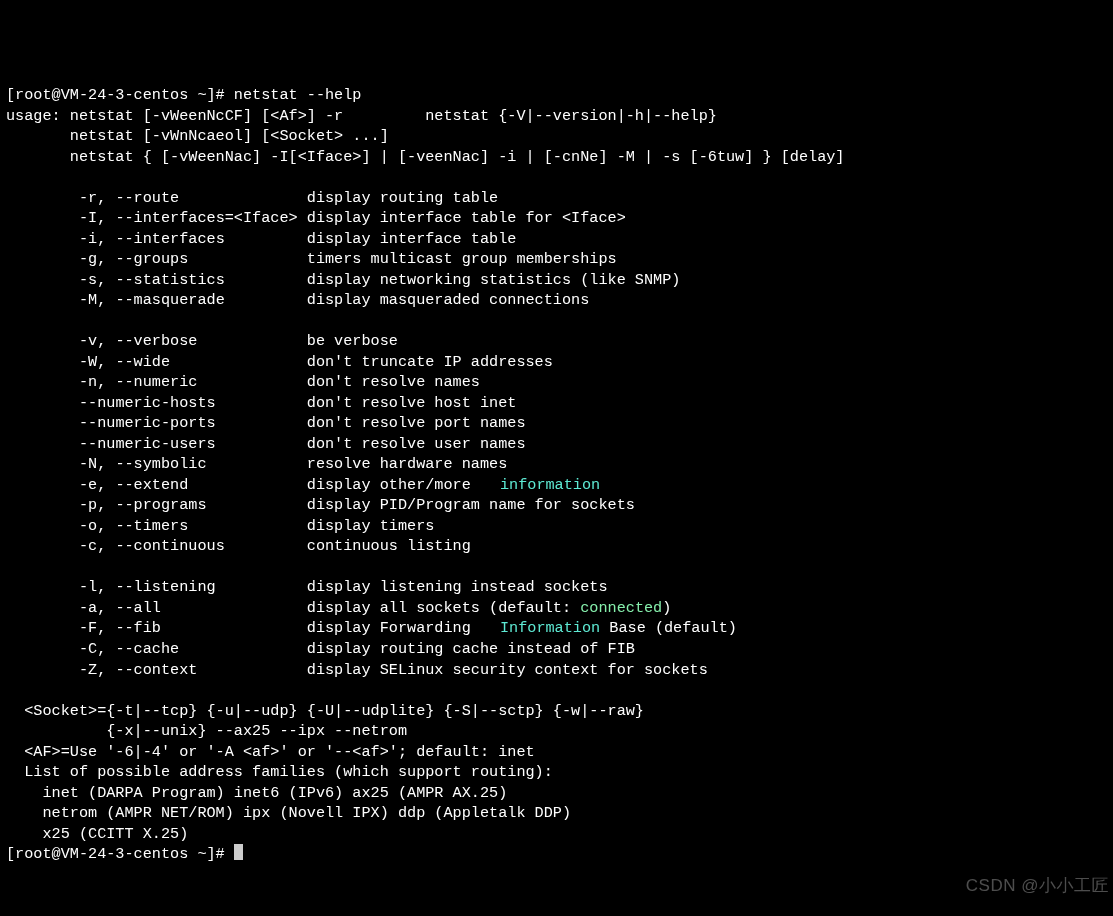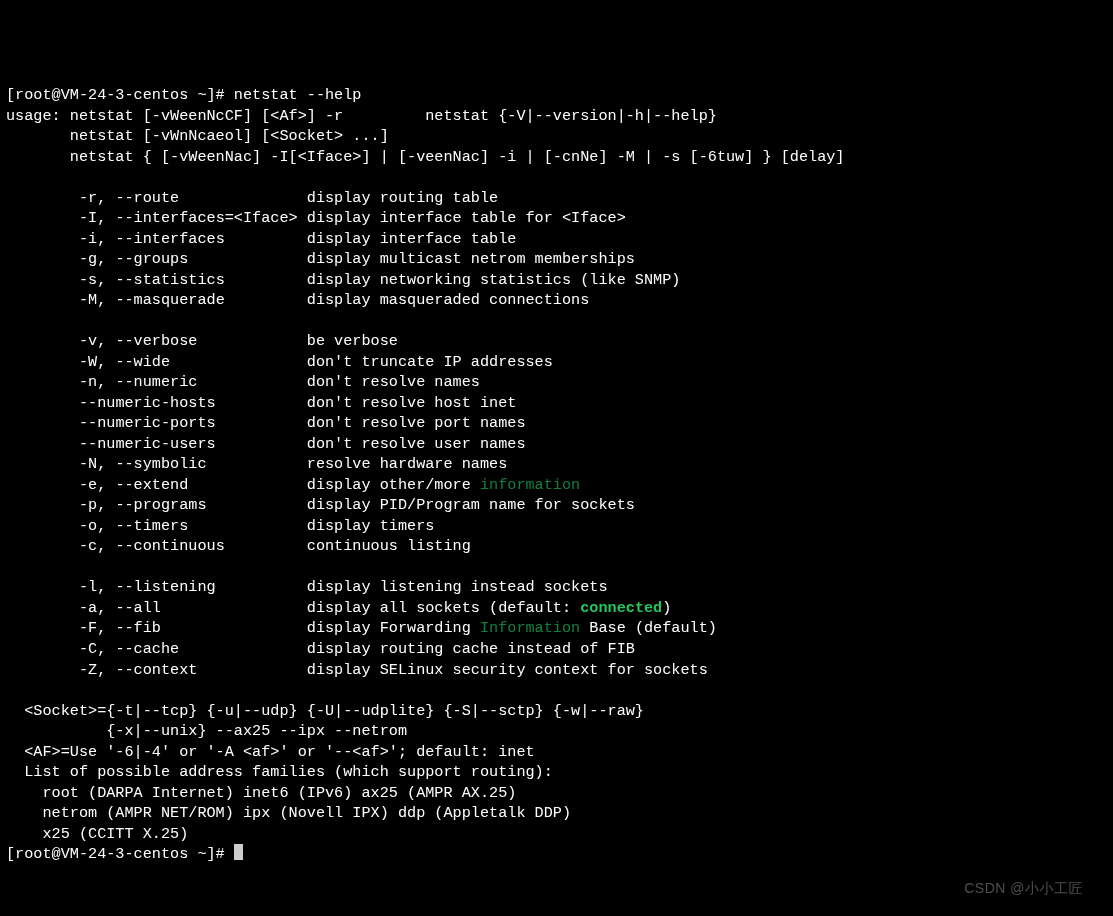--- a/index.html
+++ b/index.html
@@ -47,7 +47,7 @@
         <span>-r, --route              display routing table</span>
         <span>-I, --interfaces=&lt;Iface&gt; display interface table for &lt;Iface&gt;</span>
         <span>-i, --interfaces         display interface table</span>
-        <span>-g, --groups             display multicast netrom memberships</span>
+        <span>-g, --groups             timers multicast group memberships</span>
         <span>-s, --statistics         display networking statistics (like SNMP)</span>
         <span>-M, --masquerade         display masqueraded connections</span>
 

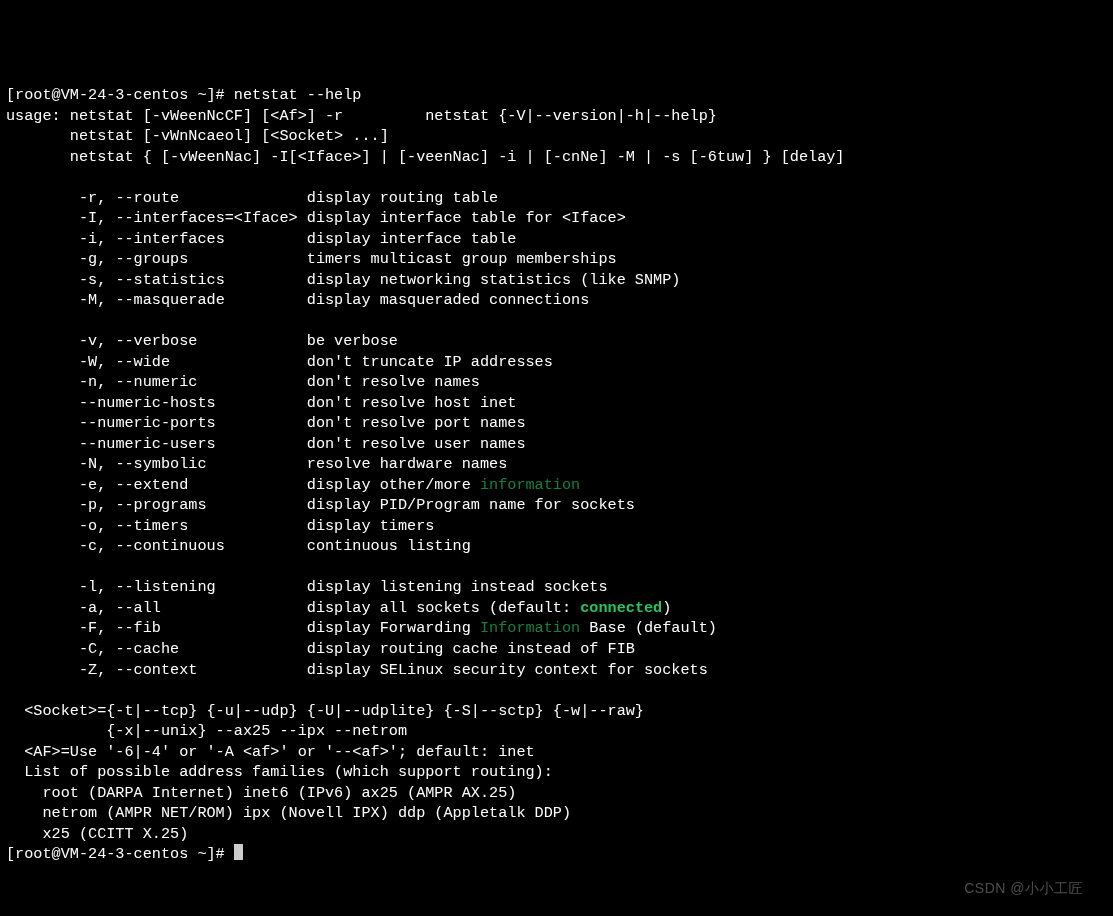--- a/index.html
+++ b/index.html
@@ -14,7 +14,7 @@
       width: 1113px;
       box-sizing: border-box;
     }
-    .cyan { color: #15803d; }
+    .cyan { color: #5eead4; margin-left: 20px; }
     .green { color: #22c55e; font-weight: bold; }
     .cursor {
       display:inline-block;

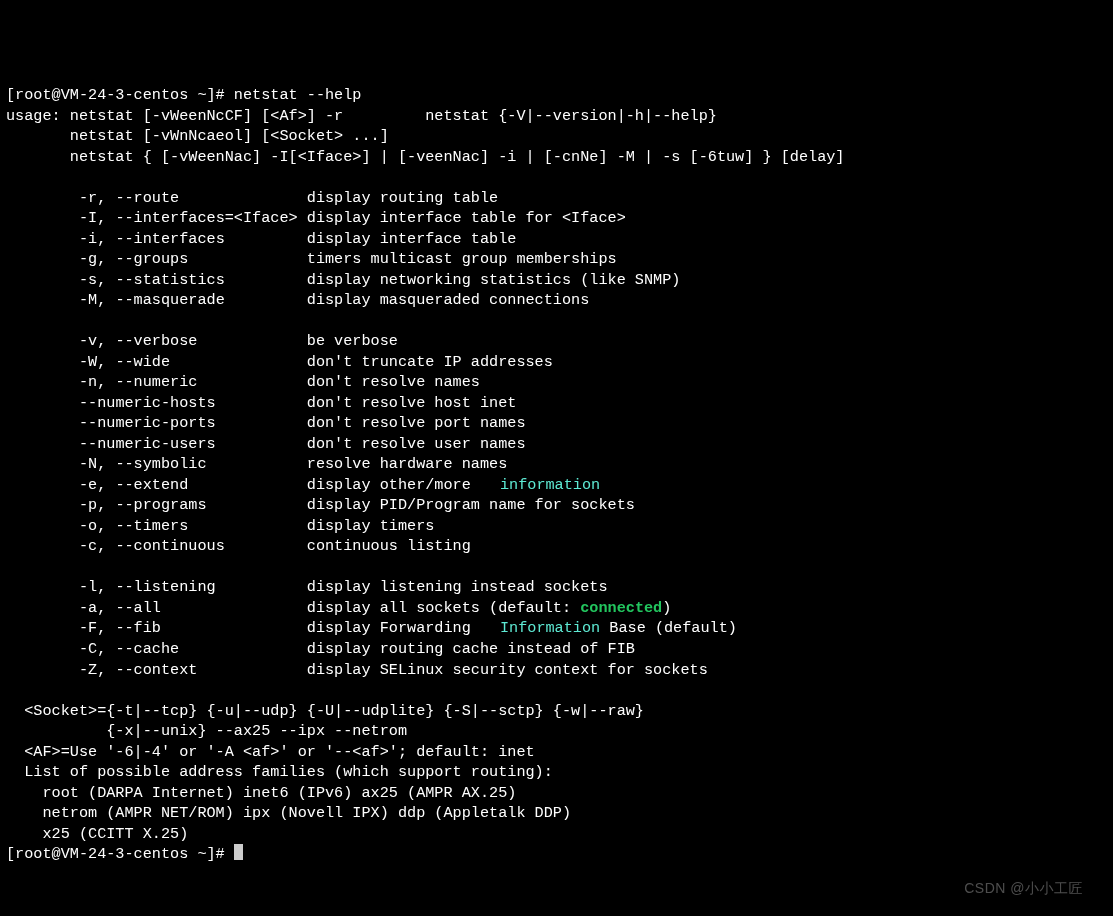--- a/index.html
+++ b/index.html
@@ -15,7 +15,7 @@
       box-sizing: border-box;
     }
     .cyan { color: #5eead4; margin-left: 20px; }
-    .green { color: #22c55e; font-weight: bold; }
+    .green { color: #86efac; }
     .cursor {
       display:inline-block;
       width: 9px;

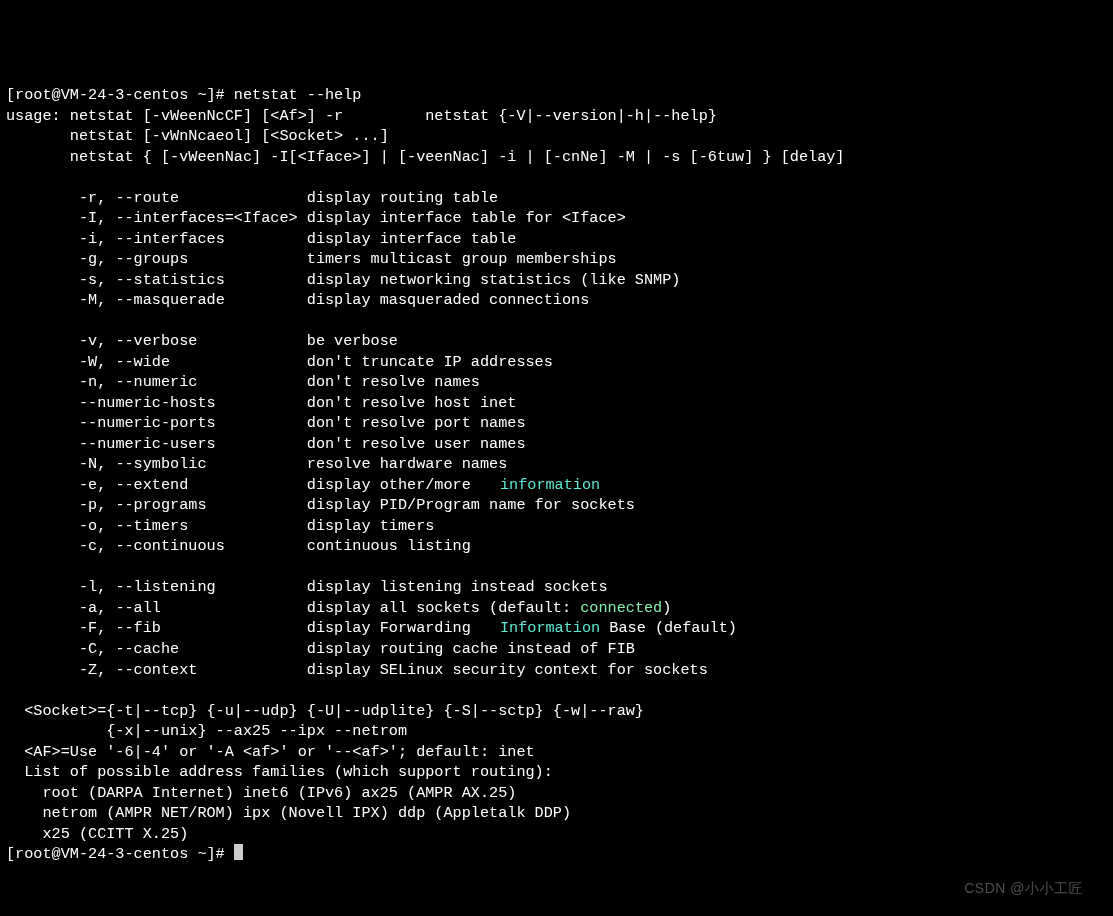--- a/index.html
+++ b/index.html
@@ -73,7 +73,7 @@
 <span>           {-x|--unix} --ax25 --ipx --netrom</span>
 <span>  &lt;AF&gt;=Use '-6|-4' or '-A &lt;af&gt;' or '--&lt;af&gt;'; default: inet</span>
 <span>  List of possible address families (which support routing):</span>
-<span>    root (DARPA Internet) inet6 (IPv6) ax25 (AMPR AX.25) </span>
+<span>    inet (DARPA Program) inet6 (IPv6) ax25 (AMPR AX.25) </span>
 <span>    netrom (AMPR NET/ROM) ipx (Novell IPX) ddp (Appletalk DDP) </span>
 <span>    x25 (CCITT X.25) </span>
 <span>[root@VM-24-3-centos ~]# </span><span class="cursor"></span></div>

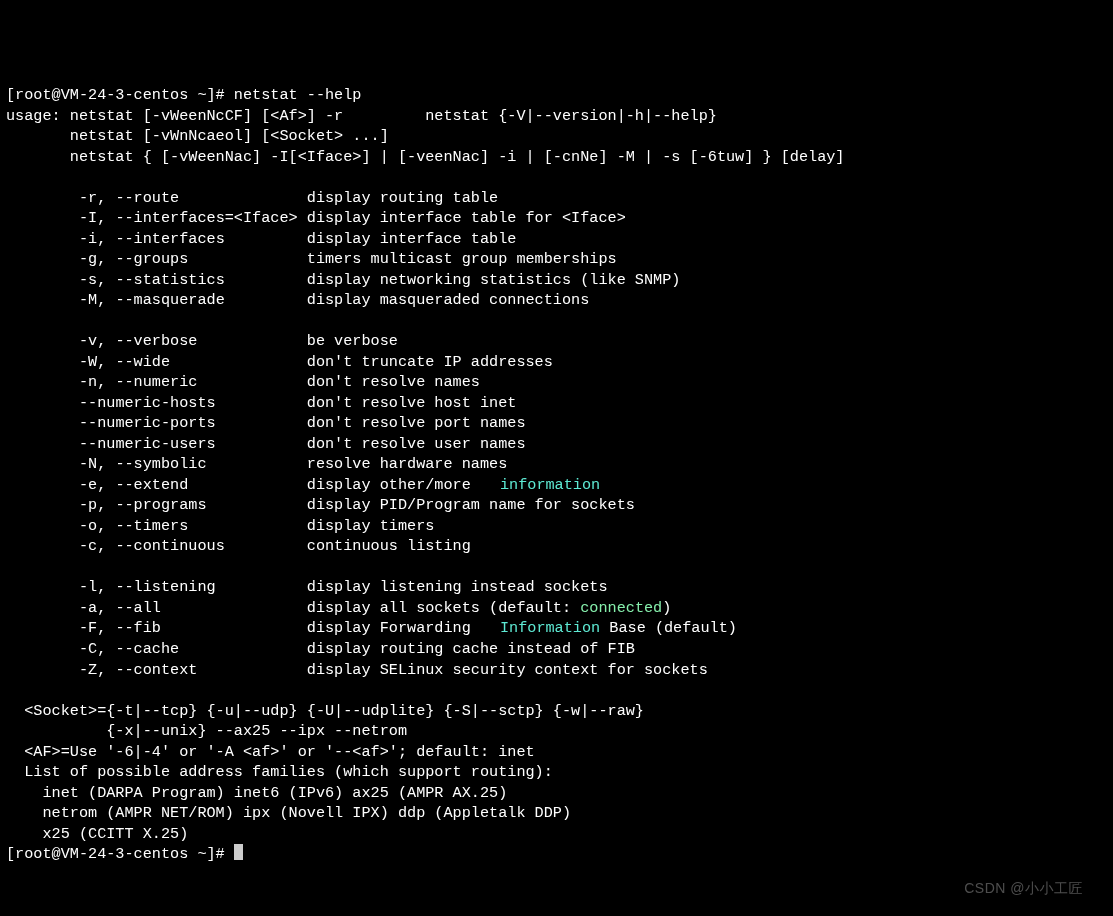--- a/index.html
+++ b/index.html
@@ -25,11 +25,11 @@
     }
     .watermark {
       position: fixed;
-      right: 30px;
+      right: 4px;
       bottom: 18px;
       color: rgba(220,220,220,0.35);
       font-family: sans-serif;
-      font-size: 14px;
+      font-size: 17px;
       letter-spacing: 0.5px;
       pointer-events: none;
     }

